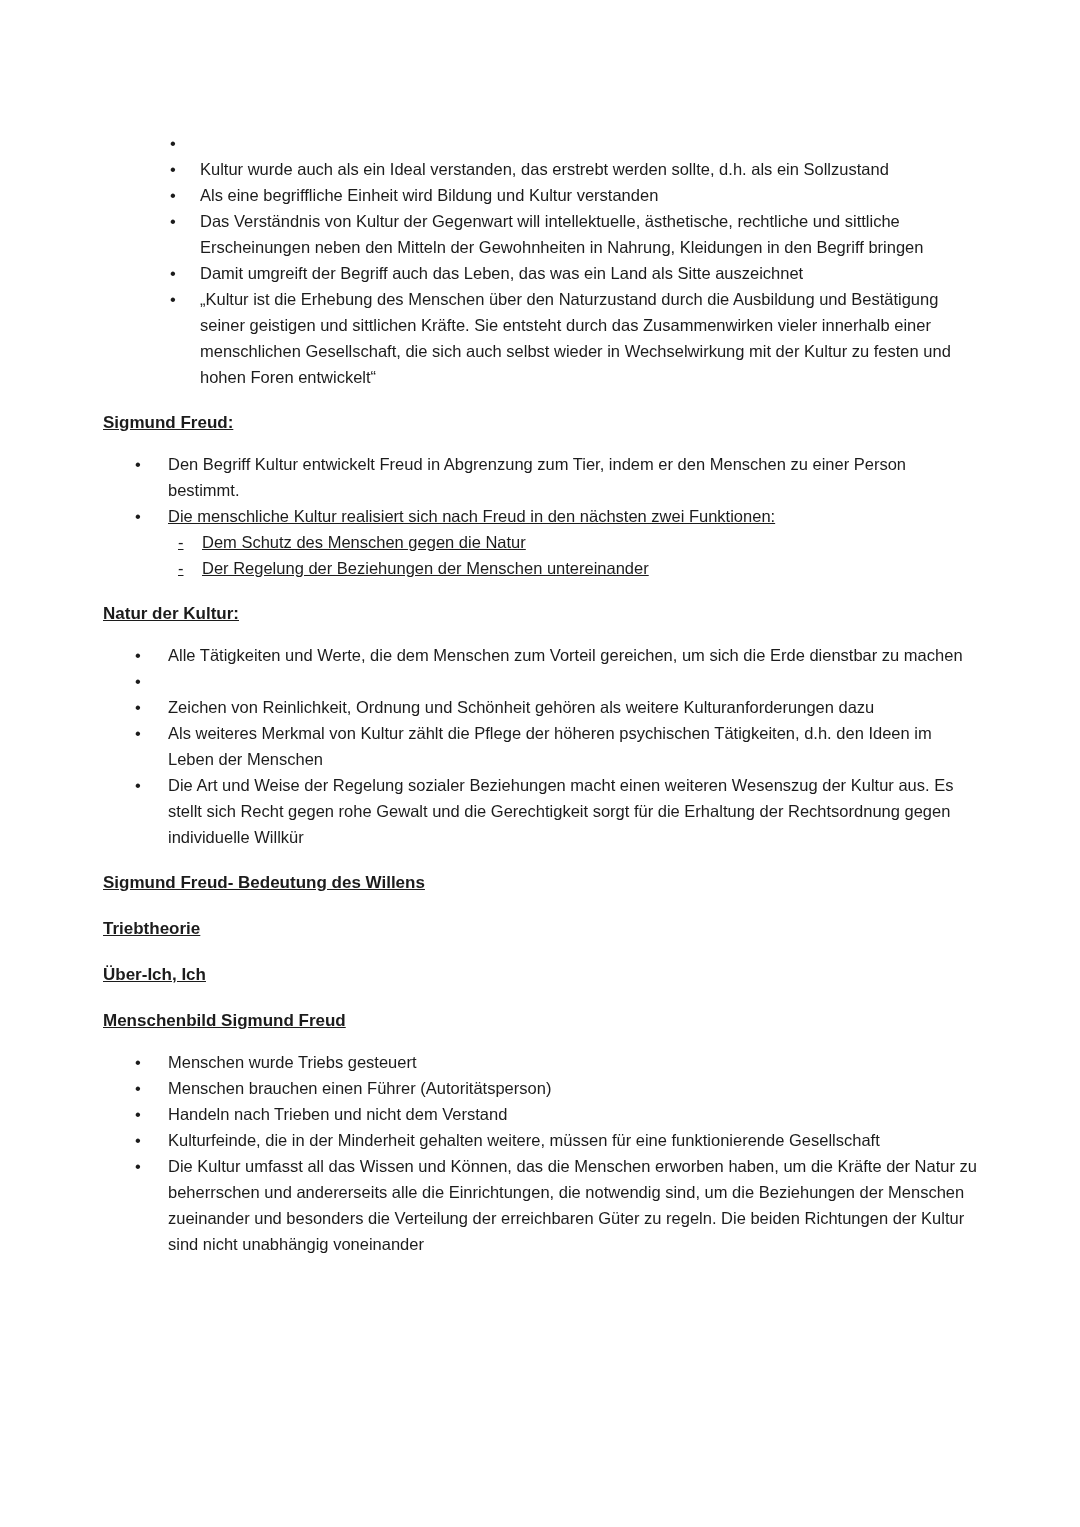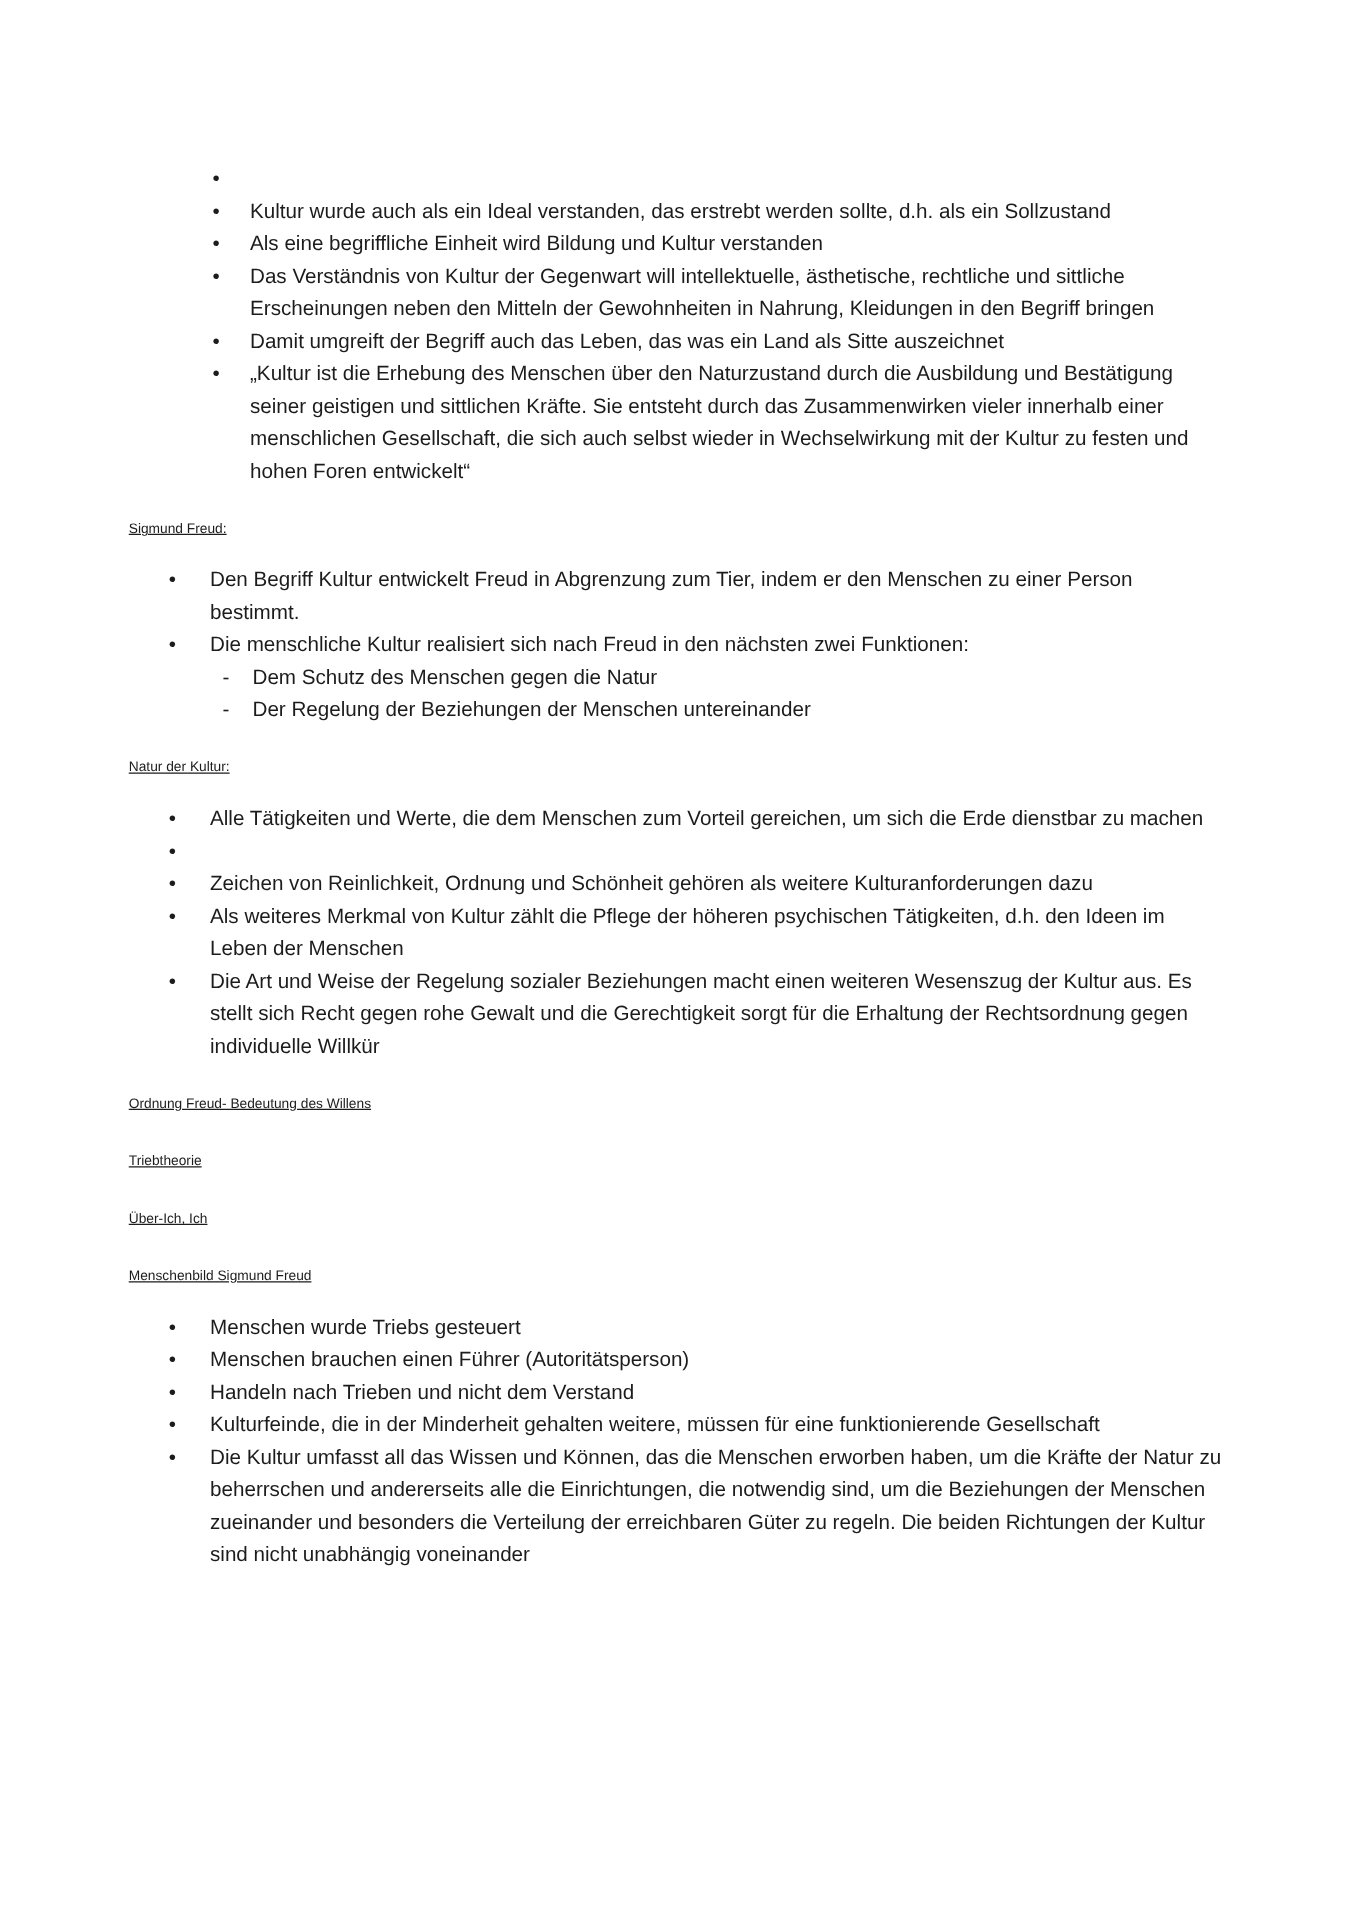--- a/index.html
+++ b/index.html
@@ -14,10 +14,10 @@
   }
   .page { width: 1080px; min-height: 1527px; background: #ffffff; padding: 130px 100px 60px 103px; }
   .heading {
-    font-weight: normal;
+    font-weight: bold;
     text-decoration: underline;
     margin: 20px 0 15px 0;
-    font-size: 11px;
+    font-size: 17px;
   }
   .list { width: 100%; }
   .list.level2 { padding-left: 67px; }

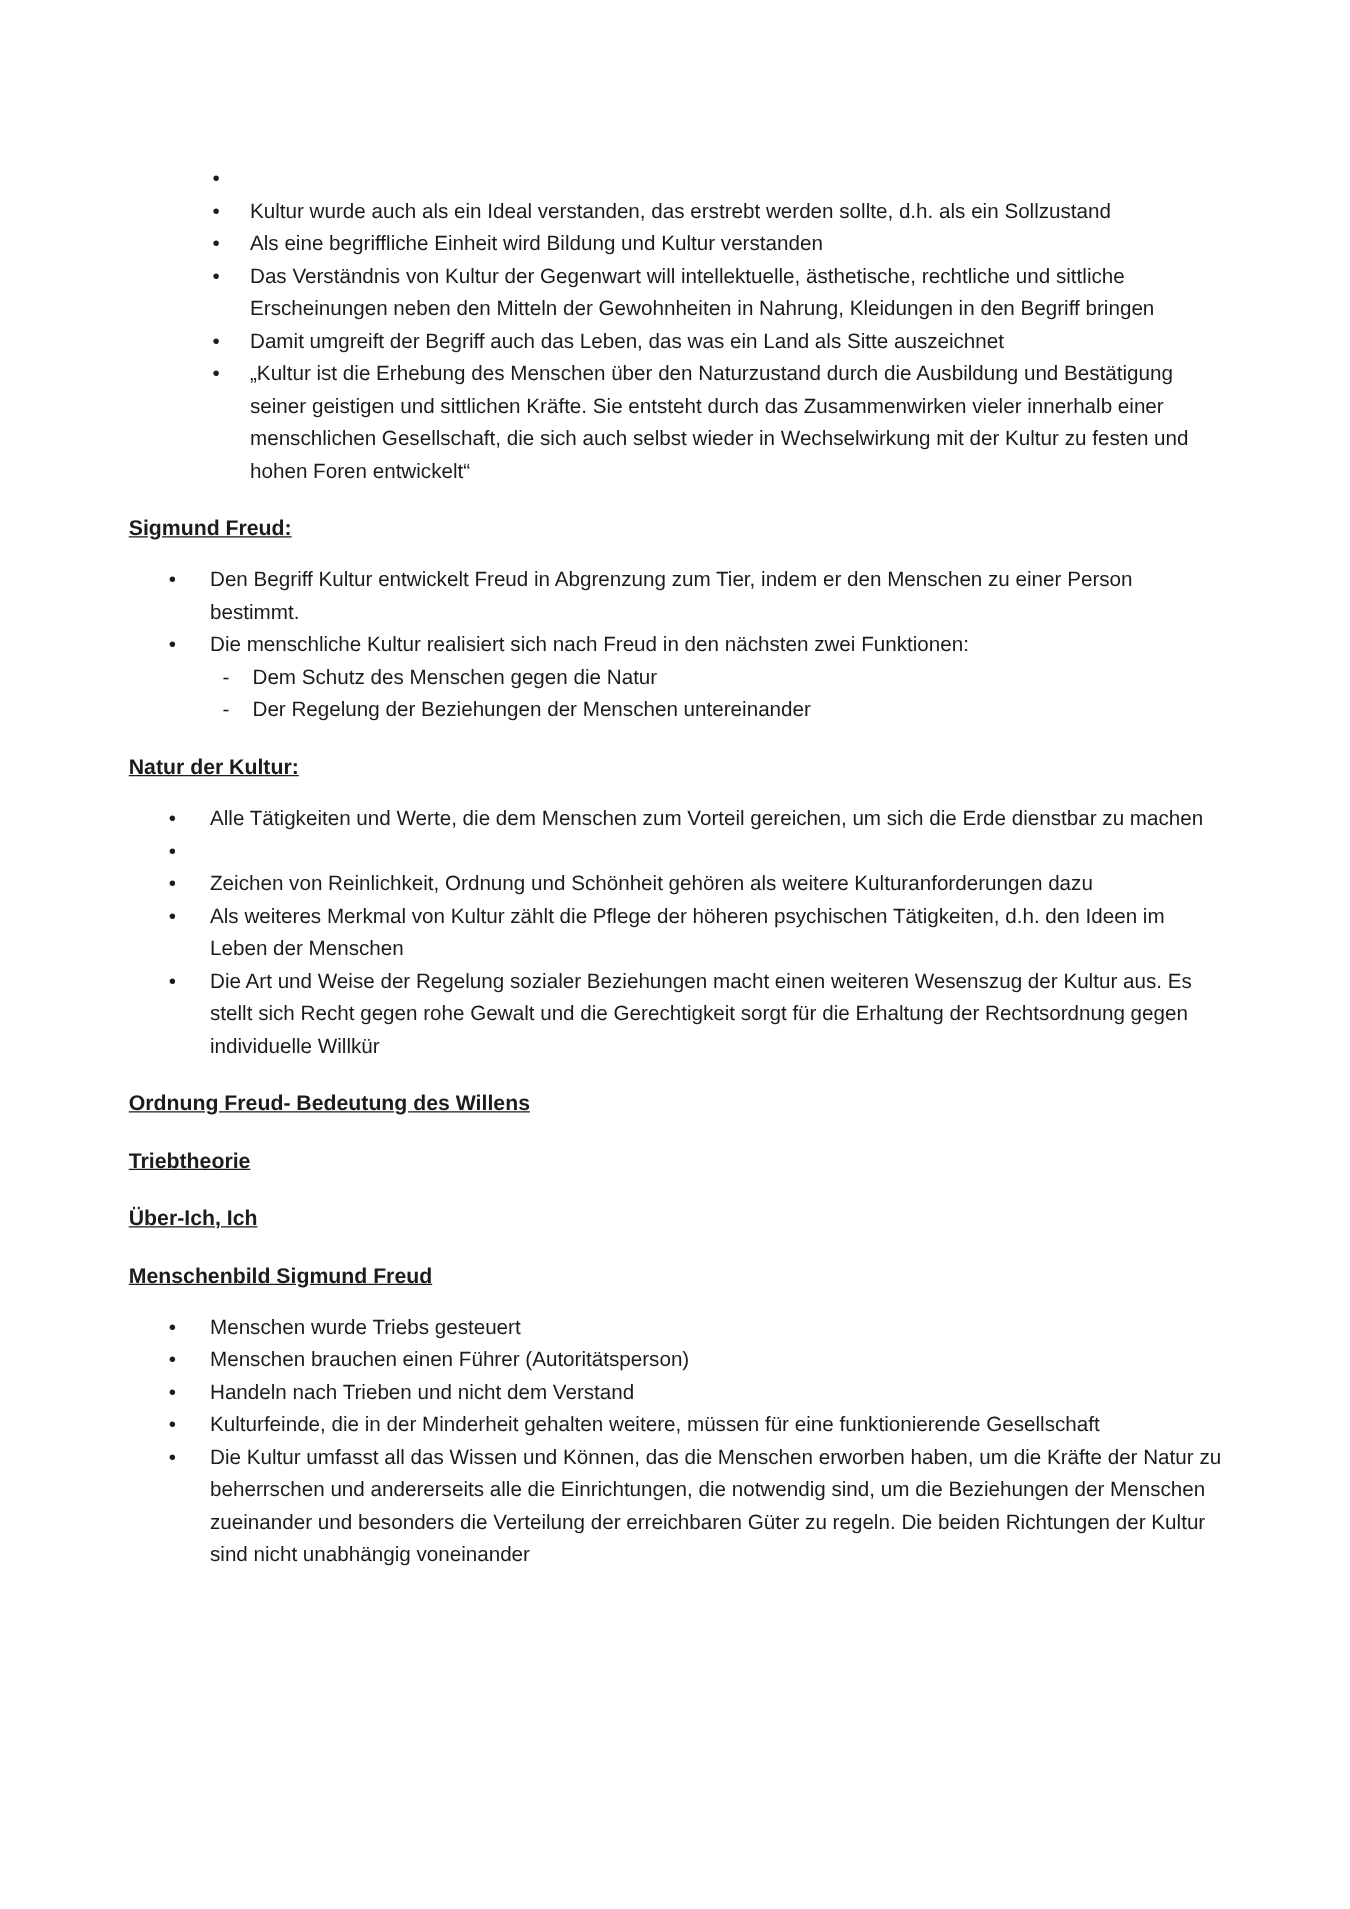--- a/index.html
+++ b/index.html
@@ -25,7 +25,7 @@
   .li { display: flex; align-items: flex-start; }
   .li .marker { flex: 0 0 33px; }
   .list.level2 .li > .marker { flex: 0 0 30px; }
-  .li-body { flex: 1; min-width: 0; }
+  .li-body { flex: 1; min-width: 0; text-decoration: underline; }
   .li-text { display: block; }
   .sublist { padding-left: 10px; }
   .sublist .marker { flex: 0 0 24px; }

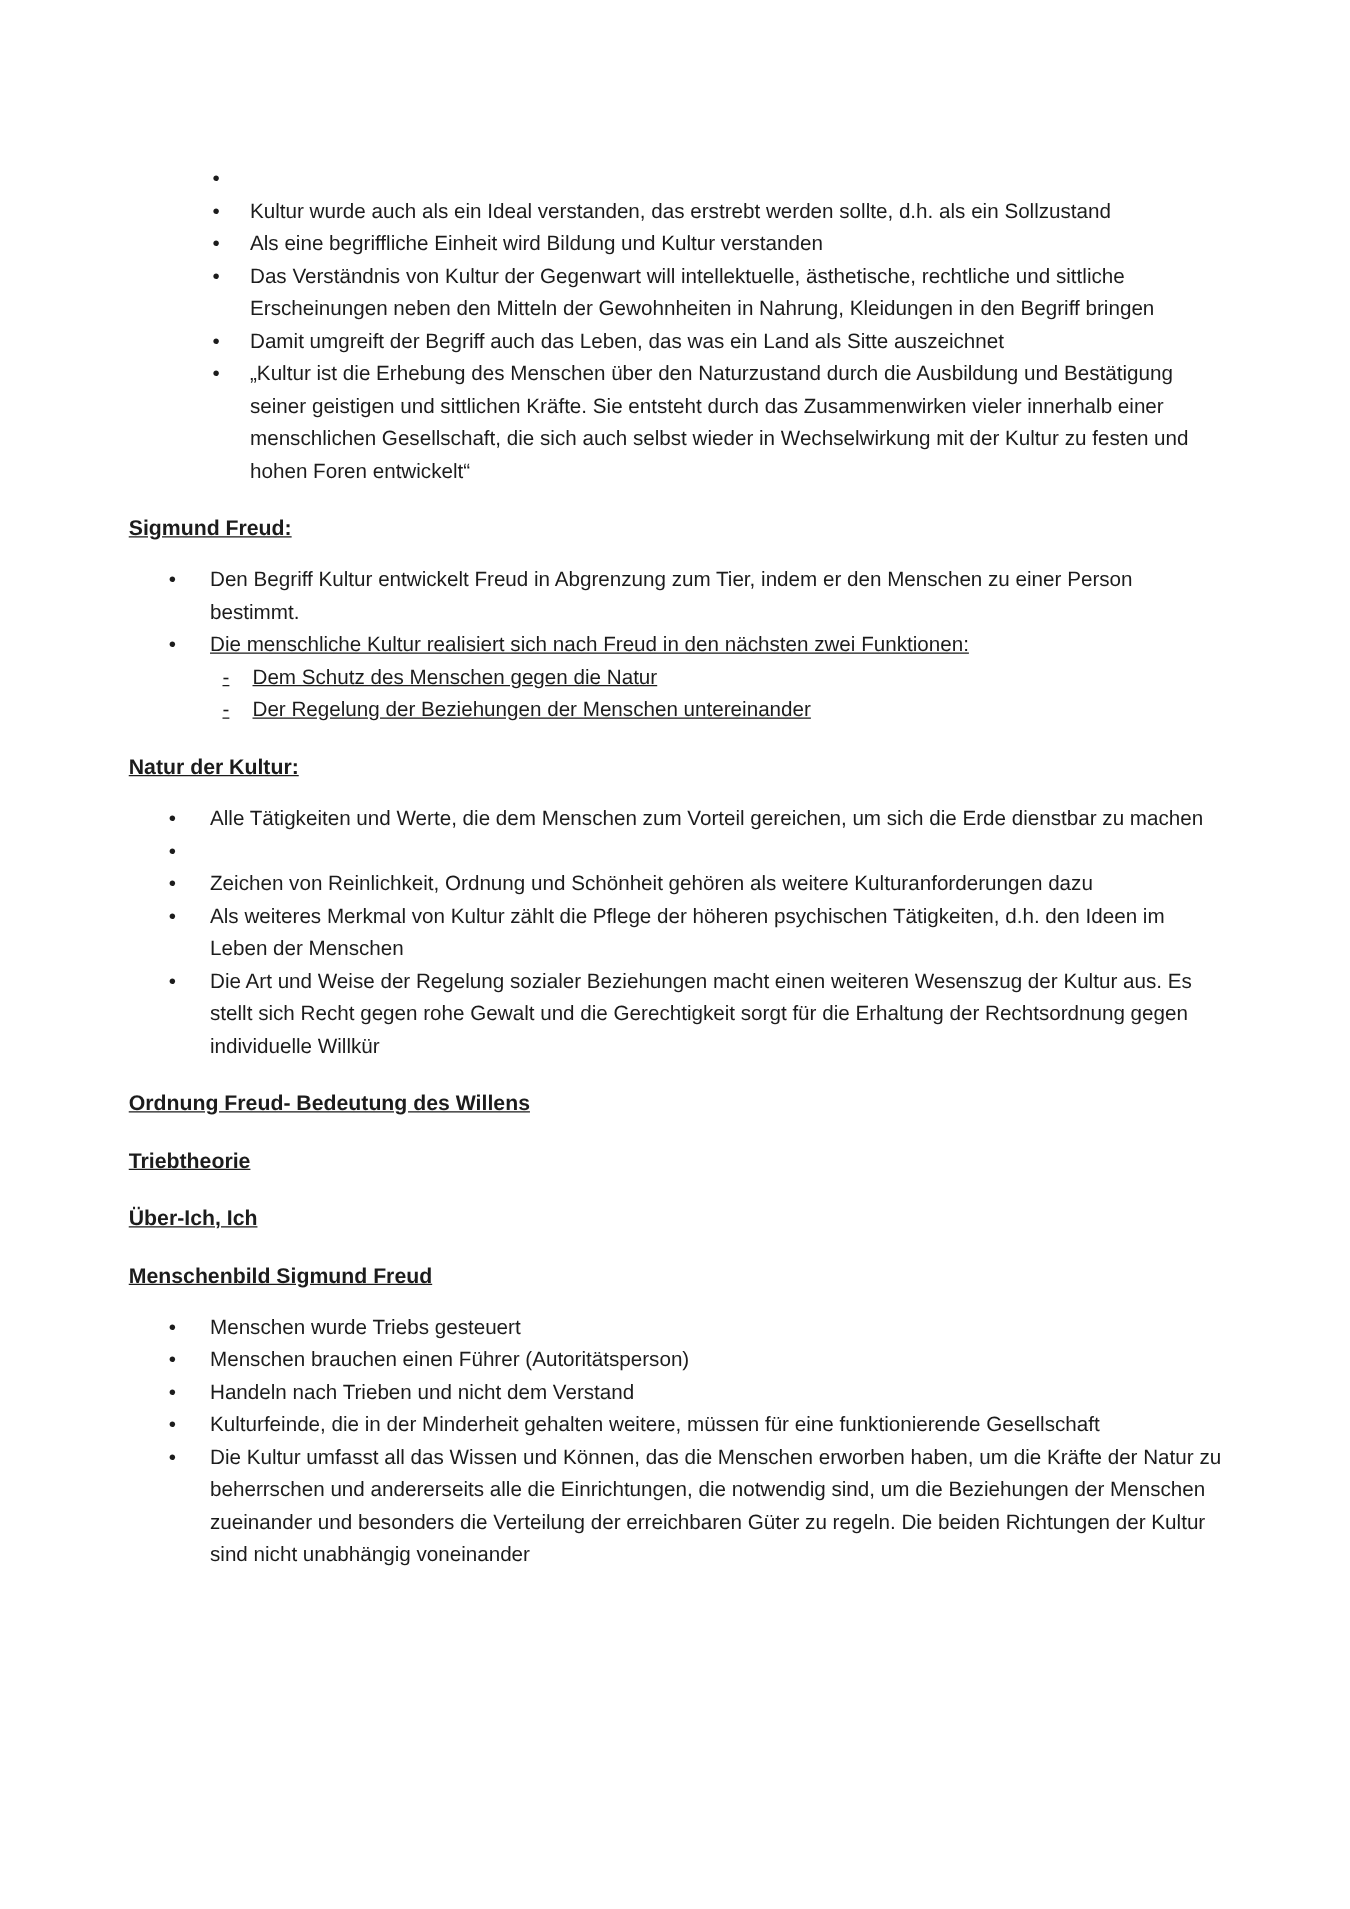--- a/index.html
+++ b/index.html
@@ -110,7 +110,7 @@
     </div>
   </div>
 
-  <div class="heading">Ordnung Freud- Bedeutung des Willens</div>
+  <div class="heading">Sigmund Freud- Bedeutung des Willens</div>
   <div class="heading">Triebtheorie</div>
   <div class="heading">Über-Ich, Ich</div>
   <div class="heading">Menschenbild Sigmund Freud</div>

